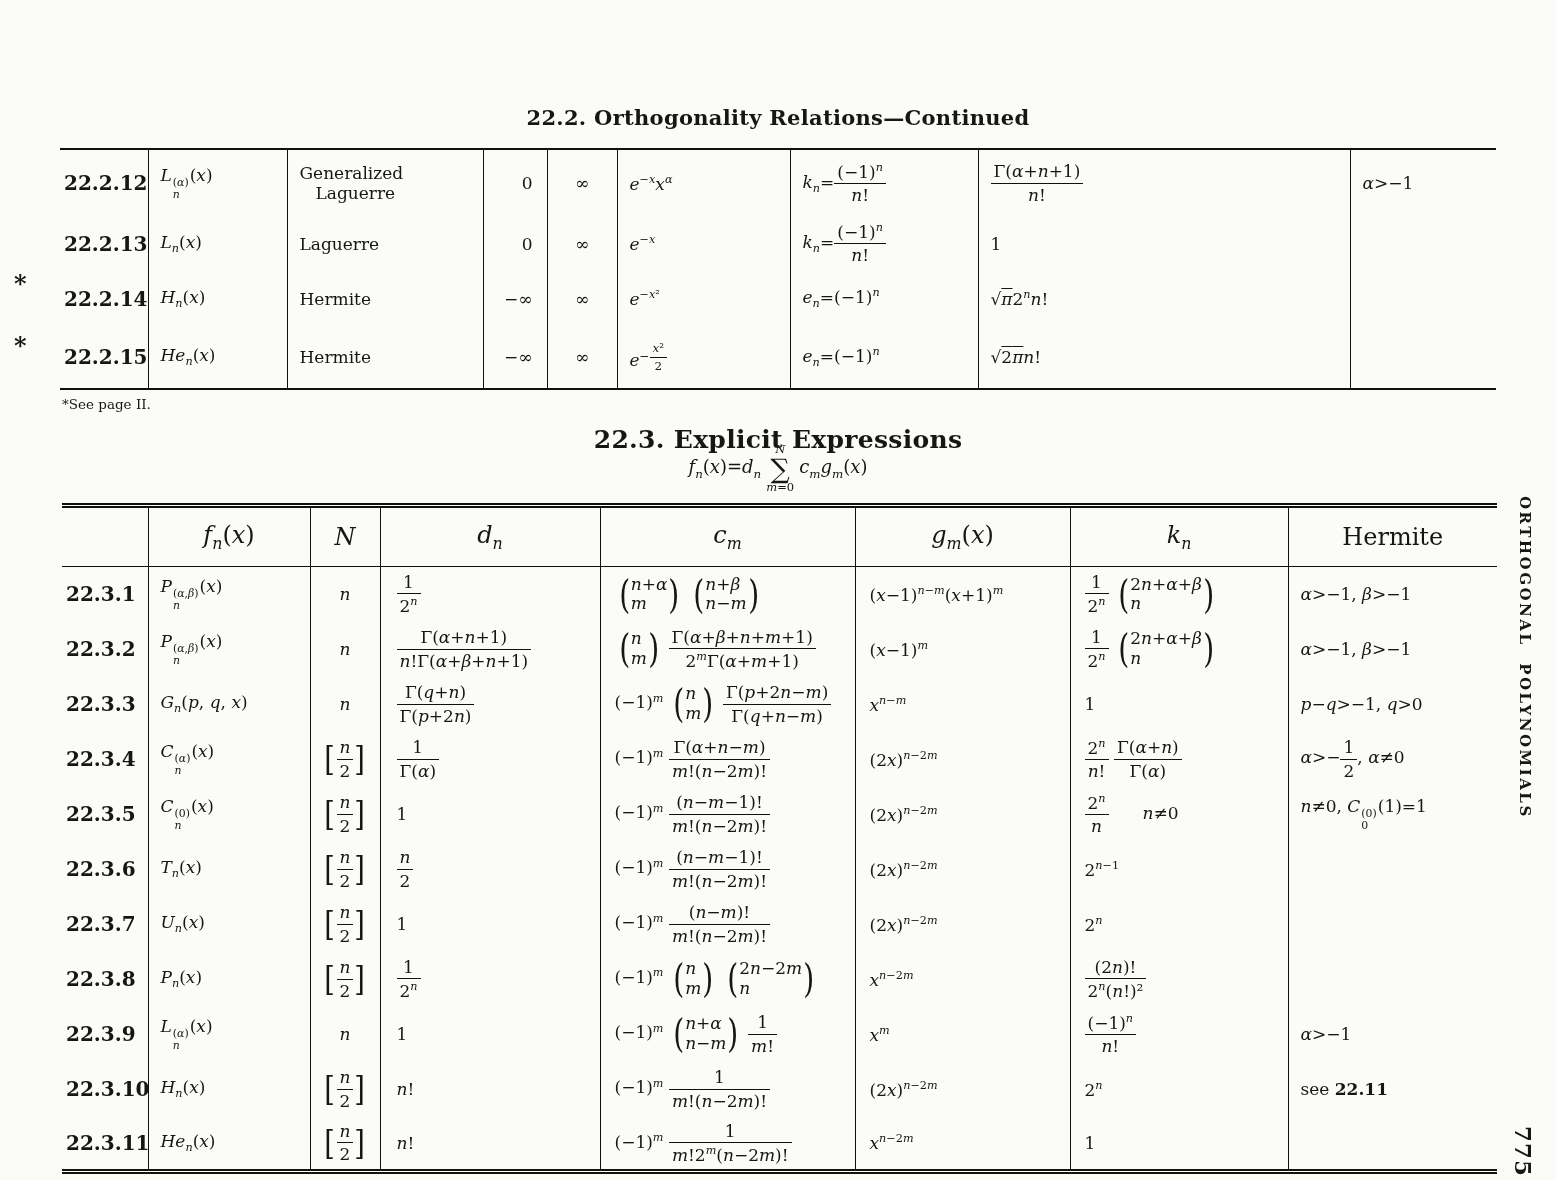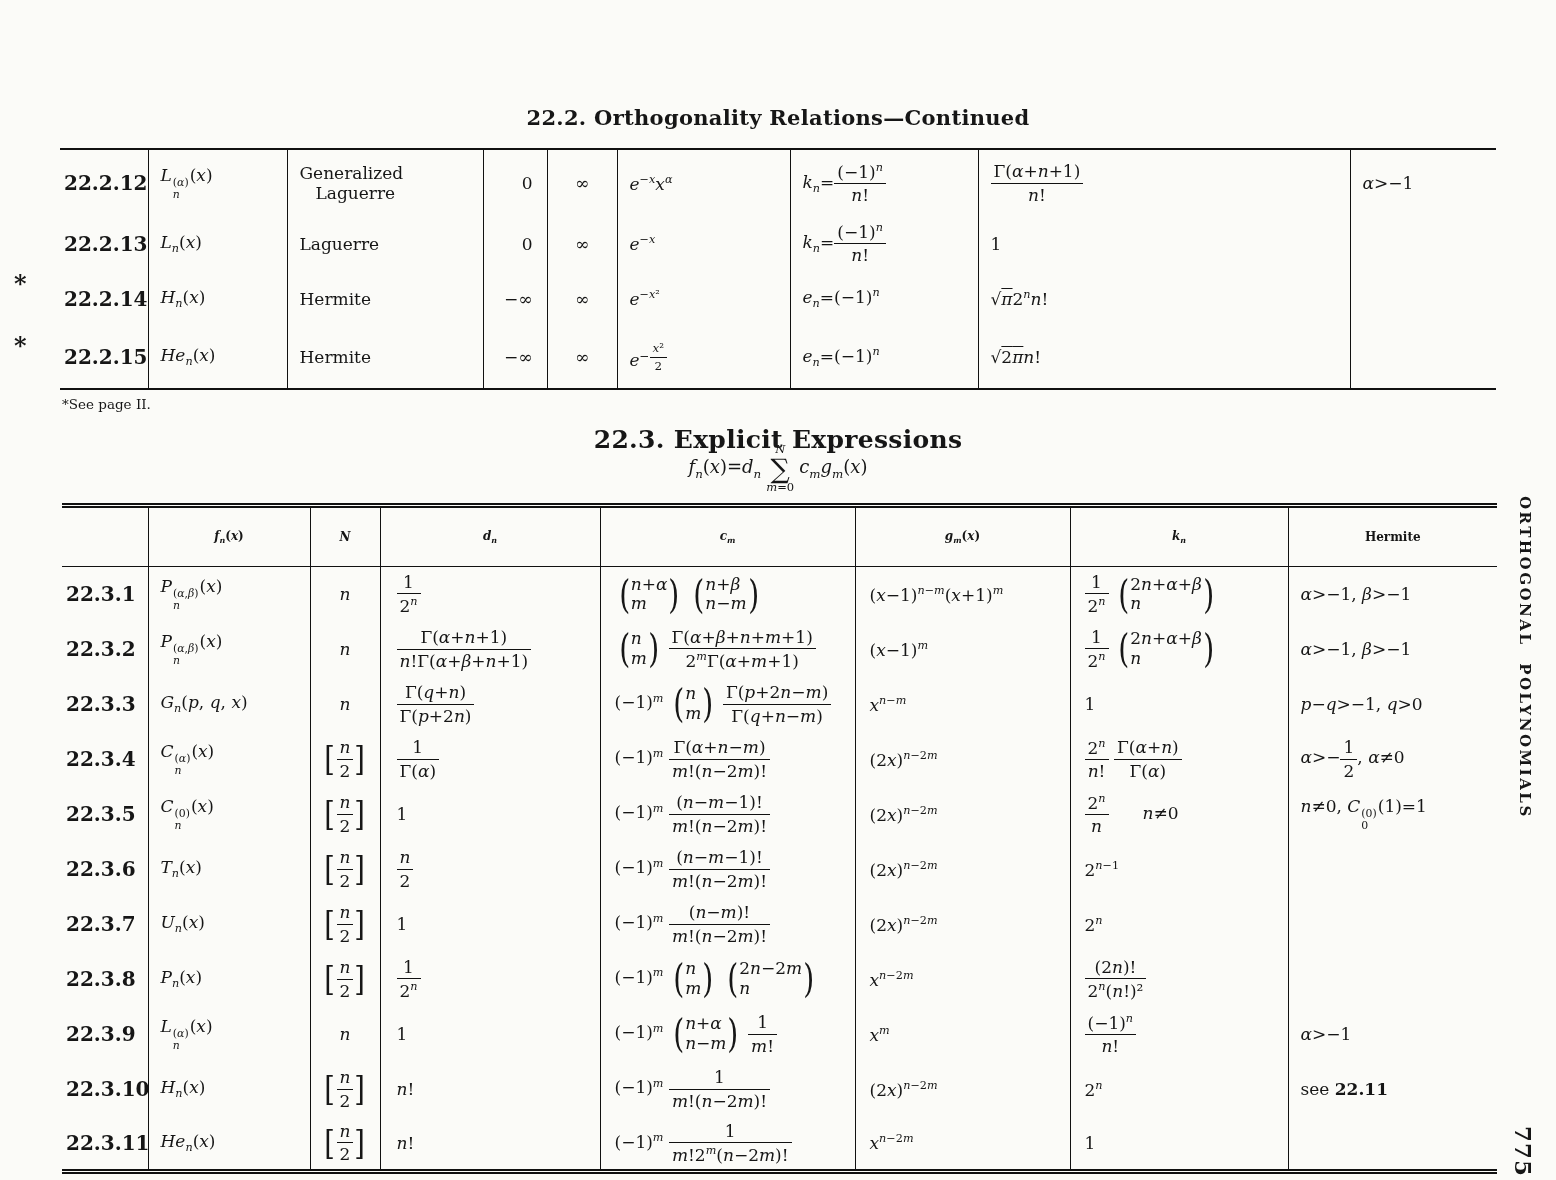--- a/index.html
+++ b/index.html
@@ -27,7 +27,7 @@
   .t2{left:62px;top:503px;width:1435px;border-top:5px double #111;border-bottom:5px double #111;}
   .t2 thead tr{height:61px}
   .t2 tbody tr{height:55px}
-  .t2 th{border-bottom:1.5px solid #111;font-weight:bold;font-size:12px;text-align:center;}
+  .t2 th{border-bottom:1.5px solid #111;font-weight:normal;font-size:24px;text-align:center;}
   .bL{border-left:1.5px solid #111;}
   td{padding:2px 6px 2px 12px;}
   .col-id{font-weight:bold;font-size:20px;padding-left:4px;}

